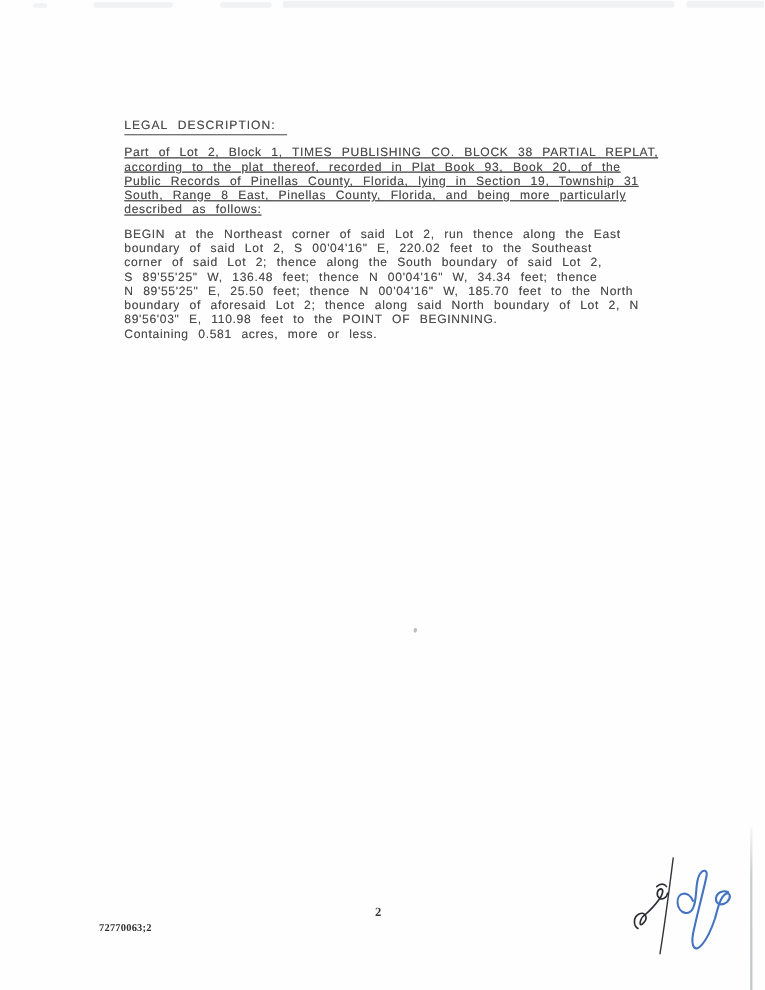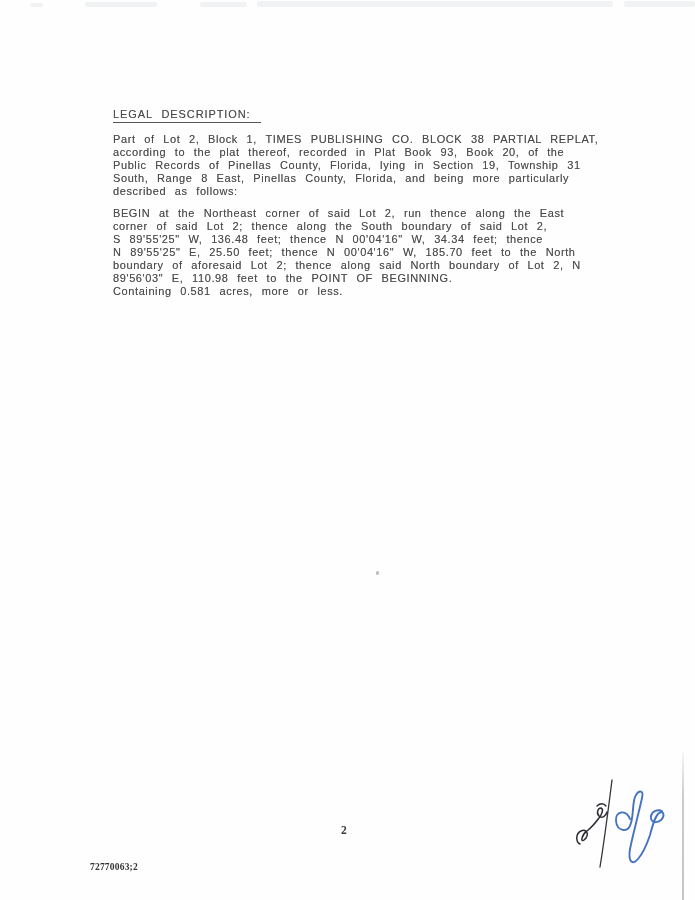--- a/index.html
+++ b/index.html
@@ -43,7 +43,7 @@
     margin-bottom: 10px;
   }
   .para { margin: 0; }
-  .para.p1 { margin-bottom: 9px; }
+  .para.p1 { margin-bottom: 9px; text-decoration: underline; }
   .line {
     display: block;
     white-space: nowrap;

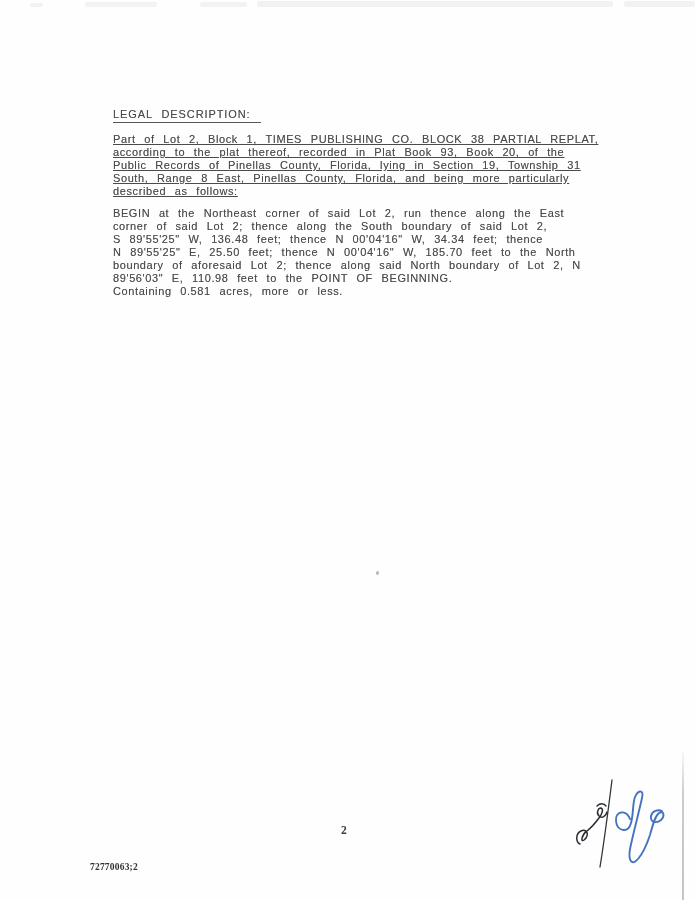--- a/index.html
+++ b/index.html
@@ -117,6 +117,7 @@
 
     <div class="para p2">
       <span class="line">BEGIN at the Northeast corner of said Lot 2, run thence along the East</span>
+      <span class="line">boundary of said Lot 2, S 00'04'16" E, 220.02 feet to the Southeast</span>
       <span class="line">corner of said Lot 2; thence along the South boundary of said Lot 2,</span>
       <span class="line">S 89'55'25" W, 136.48 feet; thence N 00'04'16" W, 34.34 feet; thence</span>
       <span class="line">N 89'55'25" E, 25.50 feet; thence N 00'04'16" W, 185.70 feet to the North</span>

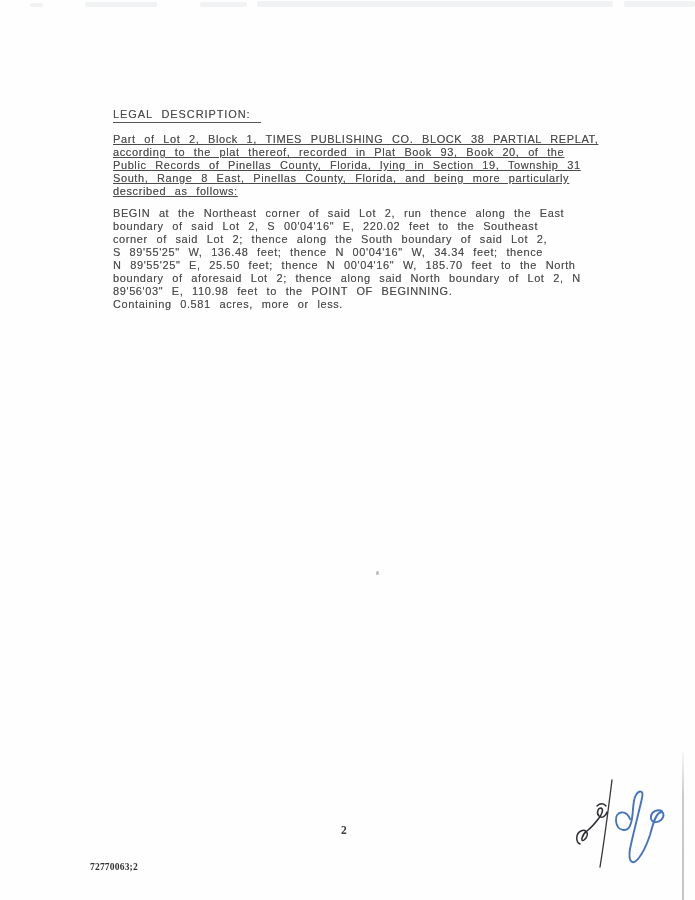--- a/index.html
+++ b/index.html
@@ -70,7 +70,7 @@
   .doc-num {
     position: absolute;
     left: 90px;
-    top: 862px;
+    top: 839px;
     font-family: "Liberation Serif", serif;
     font-weight: 700;
     font-size: 9.5px;

